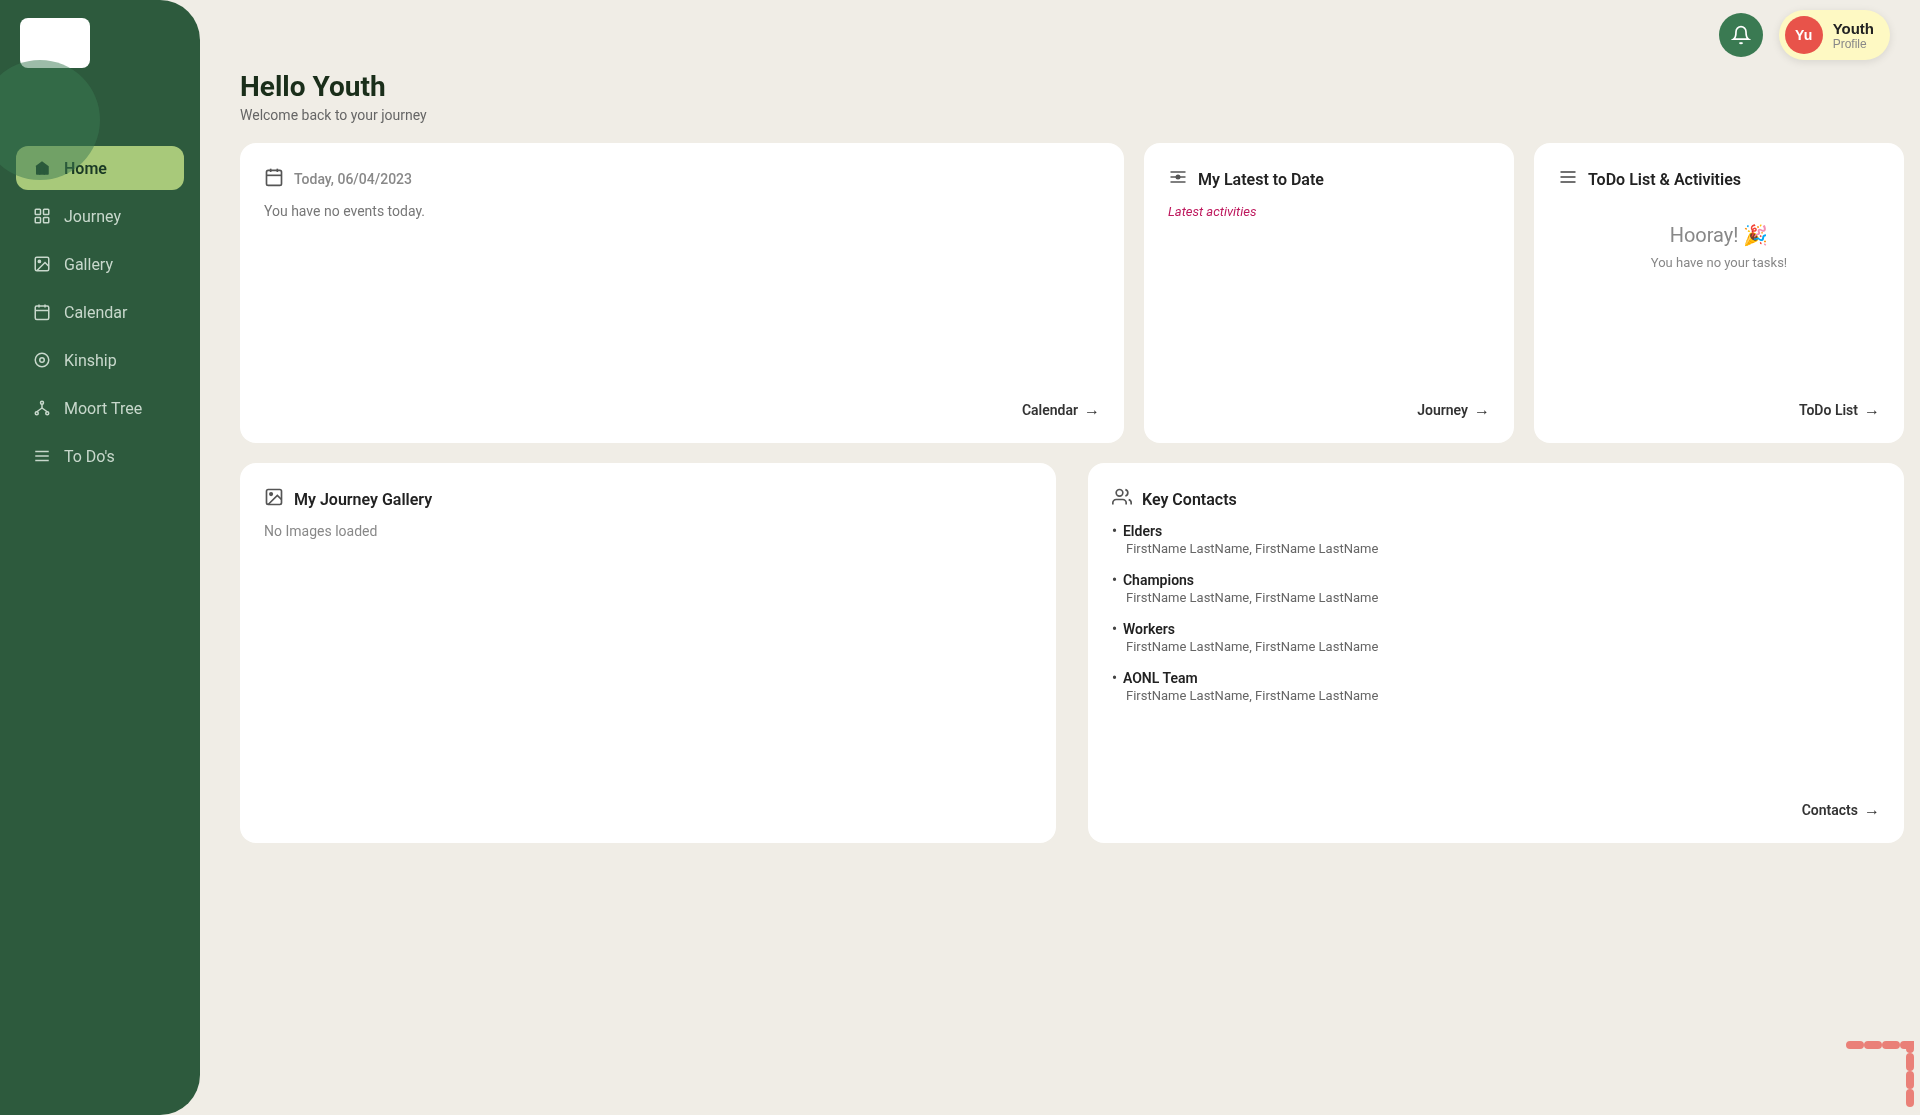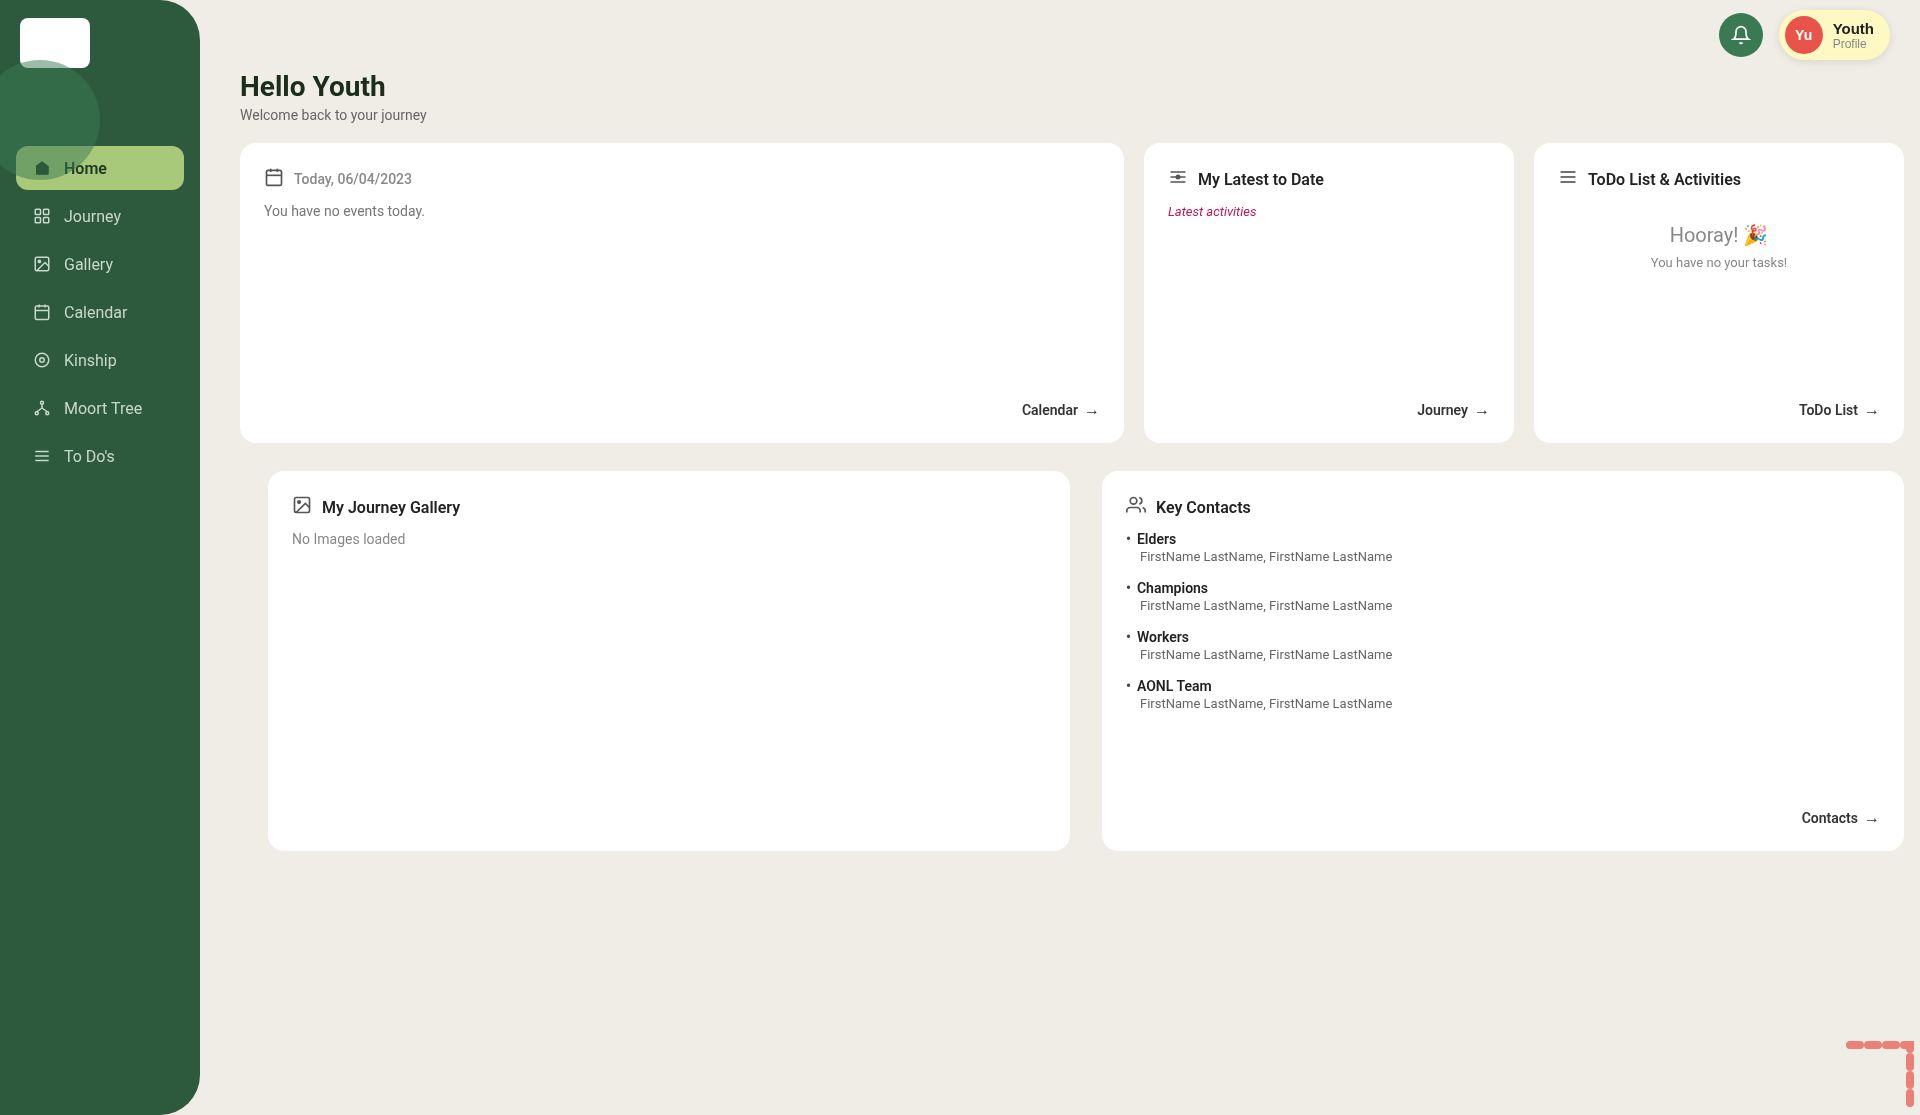--- a/index.html
+++ b/index.html
@@ -185,7 +185,7 @@
       display: grid;
       grid-template-columns: 1fr 370px 370px;
       gap: 20px;
-      margin-bottom: 28px;
+      margin-bottom: 20px;
     }
 
     .grid-bottom {

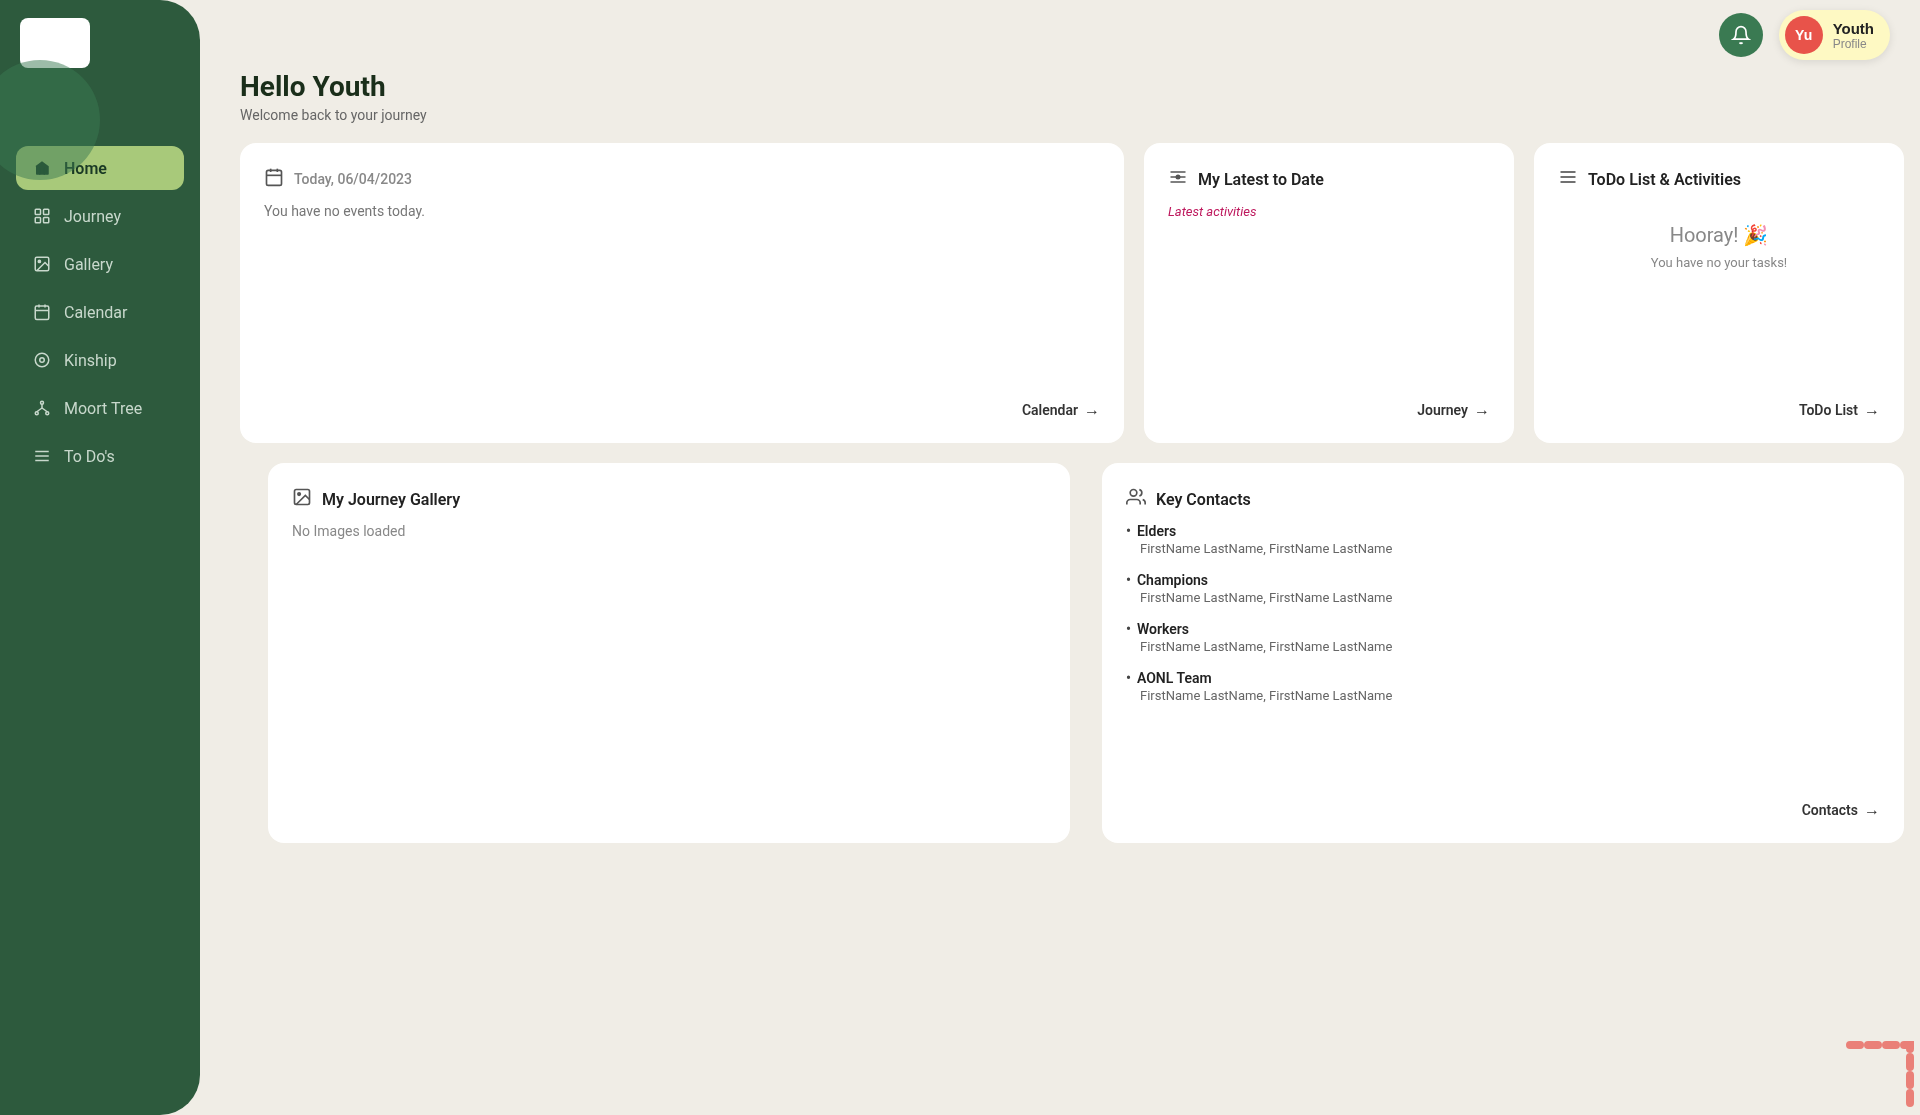--- a/index.html
+++ b/index.html
@@ -192,7 +192,6 @@
       display: grid;
       grid-template-columns: 1fr 1fr;
       gap: 32px;
-      margin-left: 28px;
     }
 
     .card {

